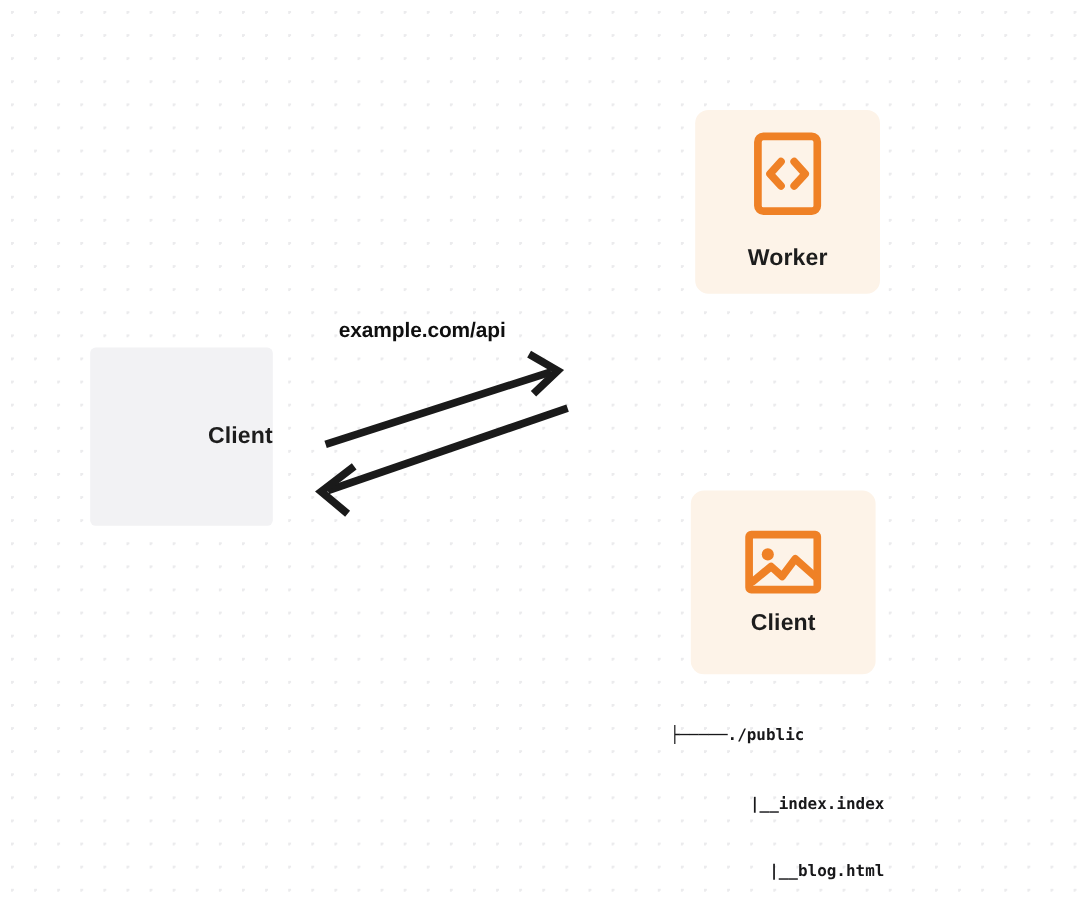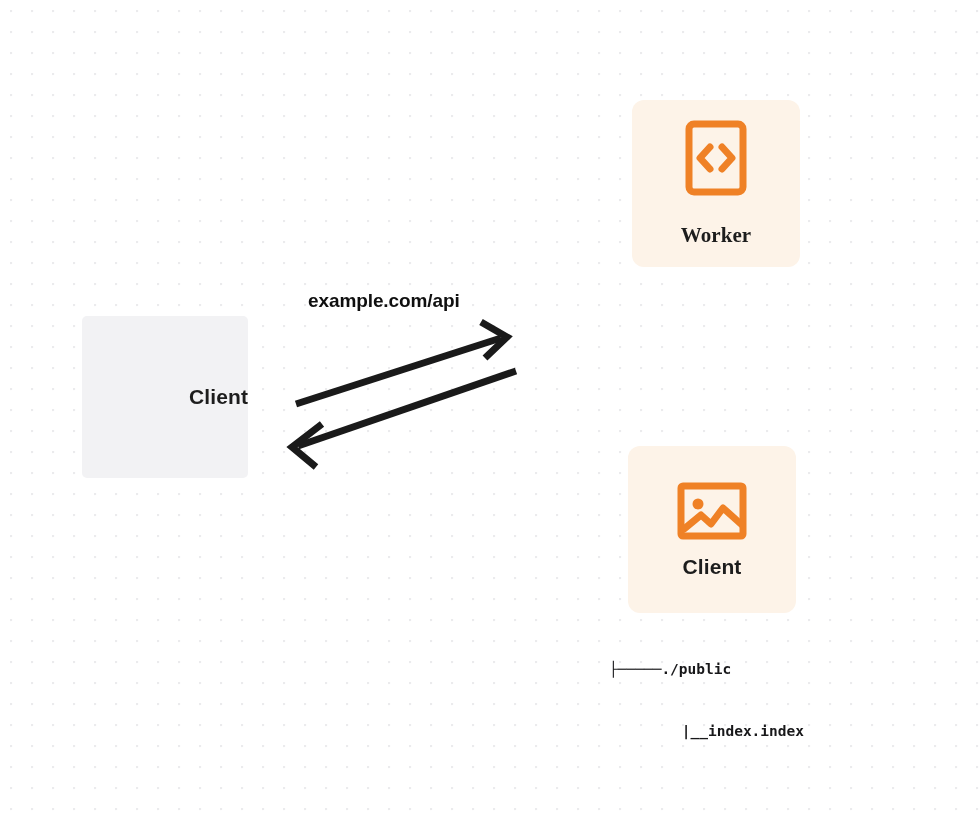--- a/index.html
+++ b/index.html
@@ -112,7 +112,7 @@
     color: #1d1d1d;
     letter-spacing: 0.1px;
   }
-  #worker-card .card-label { margin-top: 27px; font-family: Liberation Serif, serif; }
+  #worker-card .card-label { margin-top: 27px; }
   #assets-card .card-label { margin-top: 14px; }
 
   .card-icon {

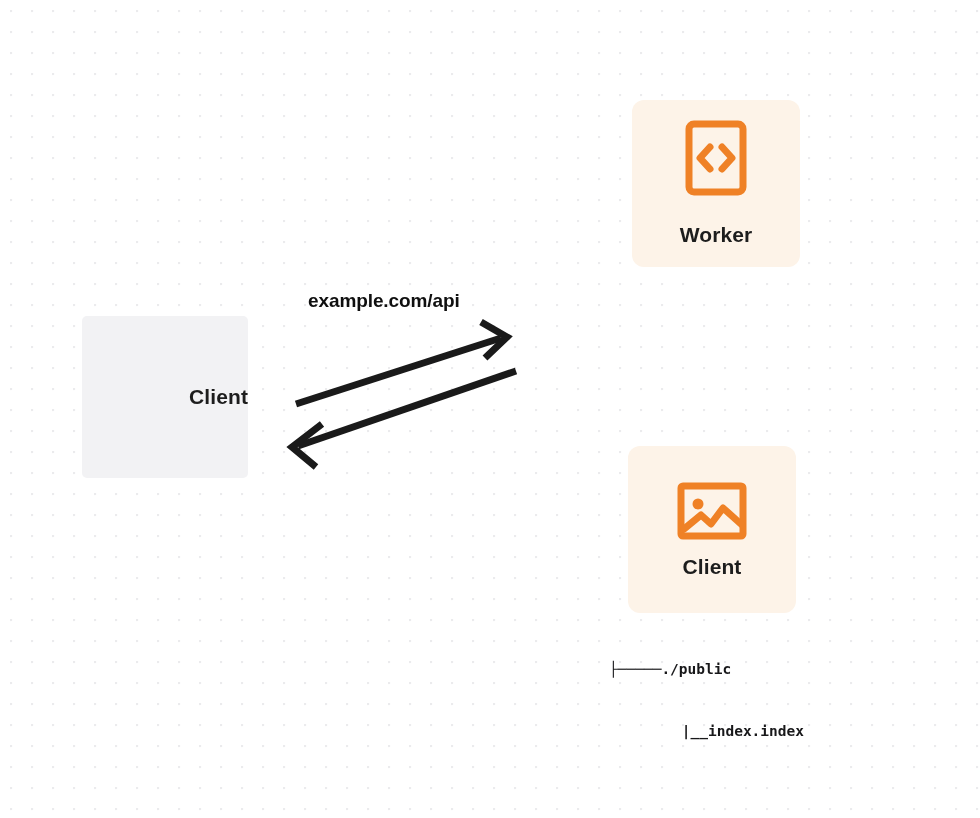--- a/index.html
+++ b/index.html
@@ -191,6 +191,7 @@
   <div id="file-tree">
     <span class="tree-row root"><span>├─────</span><span>./public</span></span>
     <span class="tree-row"><span>|__</span><span>index.index</span></span>
+    <span class="tree-row"><span>|__</span><span>blog.html</span></span>
     
   </div>
 

